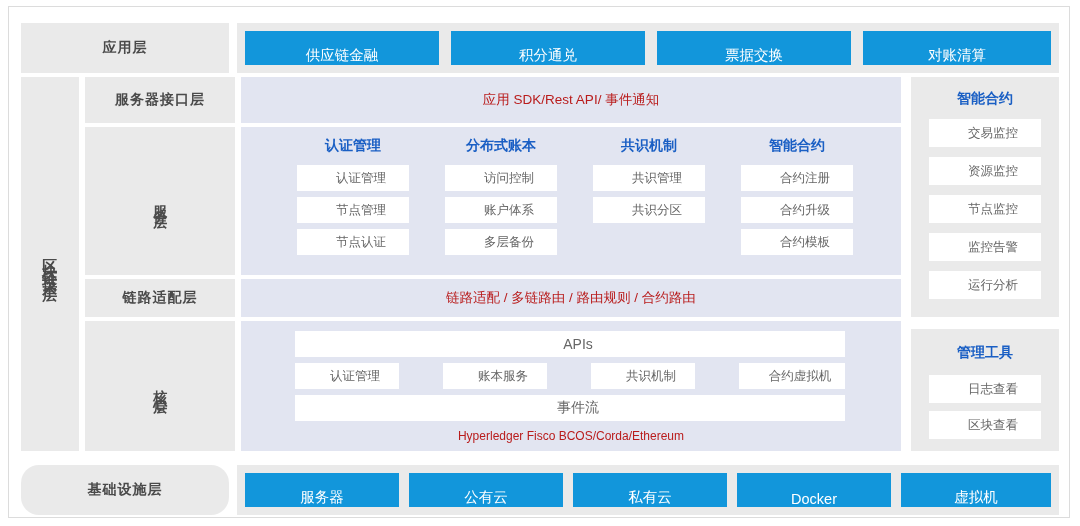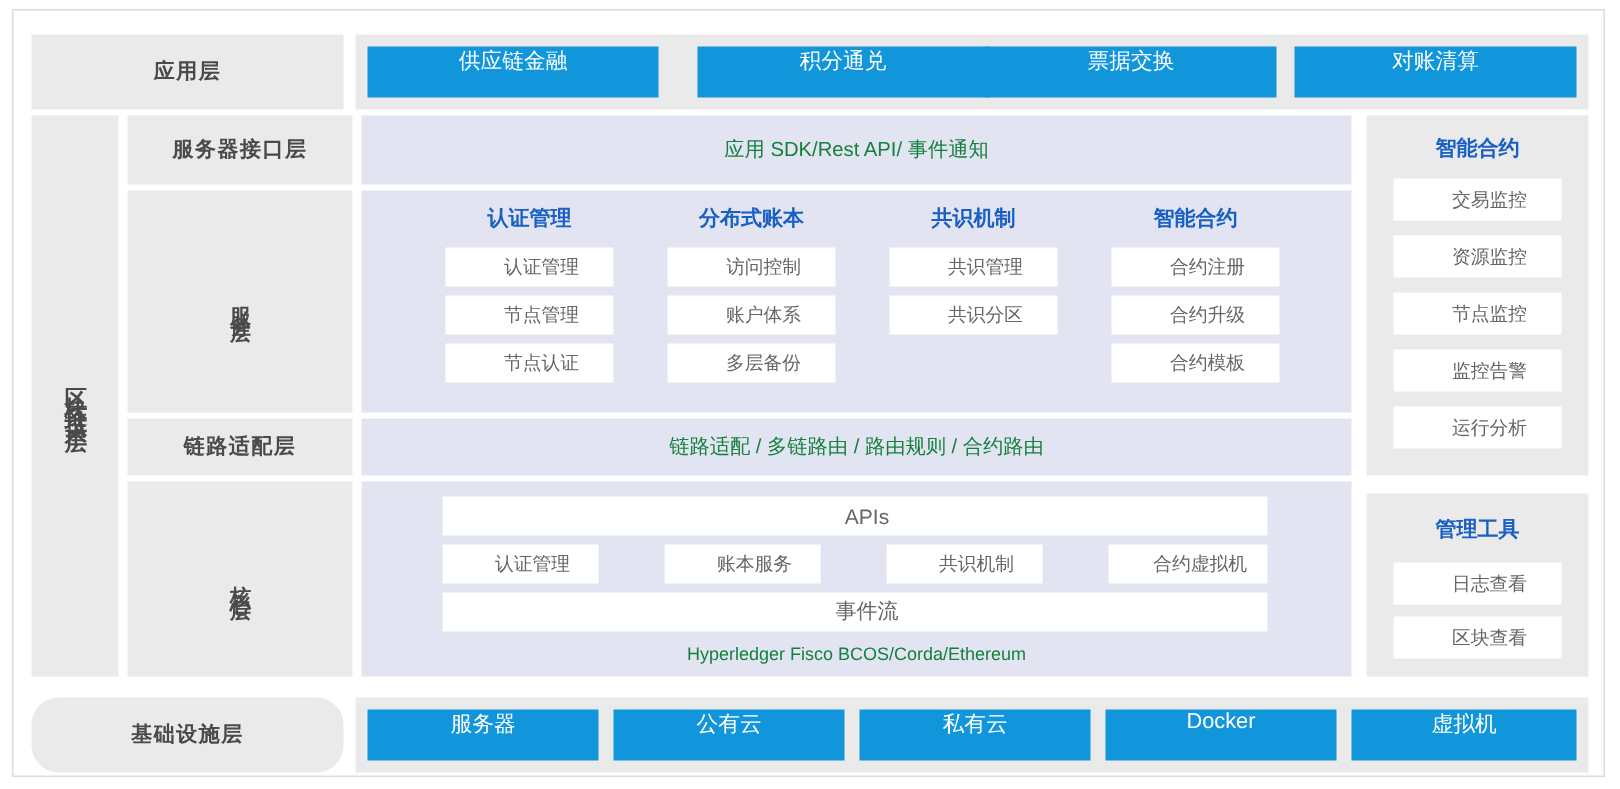--- a/index.html
+++ b/index.html
@@ -27,7 +27,7 @@
   }
   .blue-btn{
     background:#1296db;color:#fff;font-size:14.5px;
-    display:flex;align-items:flex-start;justify-content:center;
+    display:flex;align-items:flex-end;justify-content:center;
     box-sizing:border-box;
   }
   .wbox{

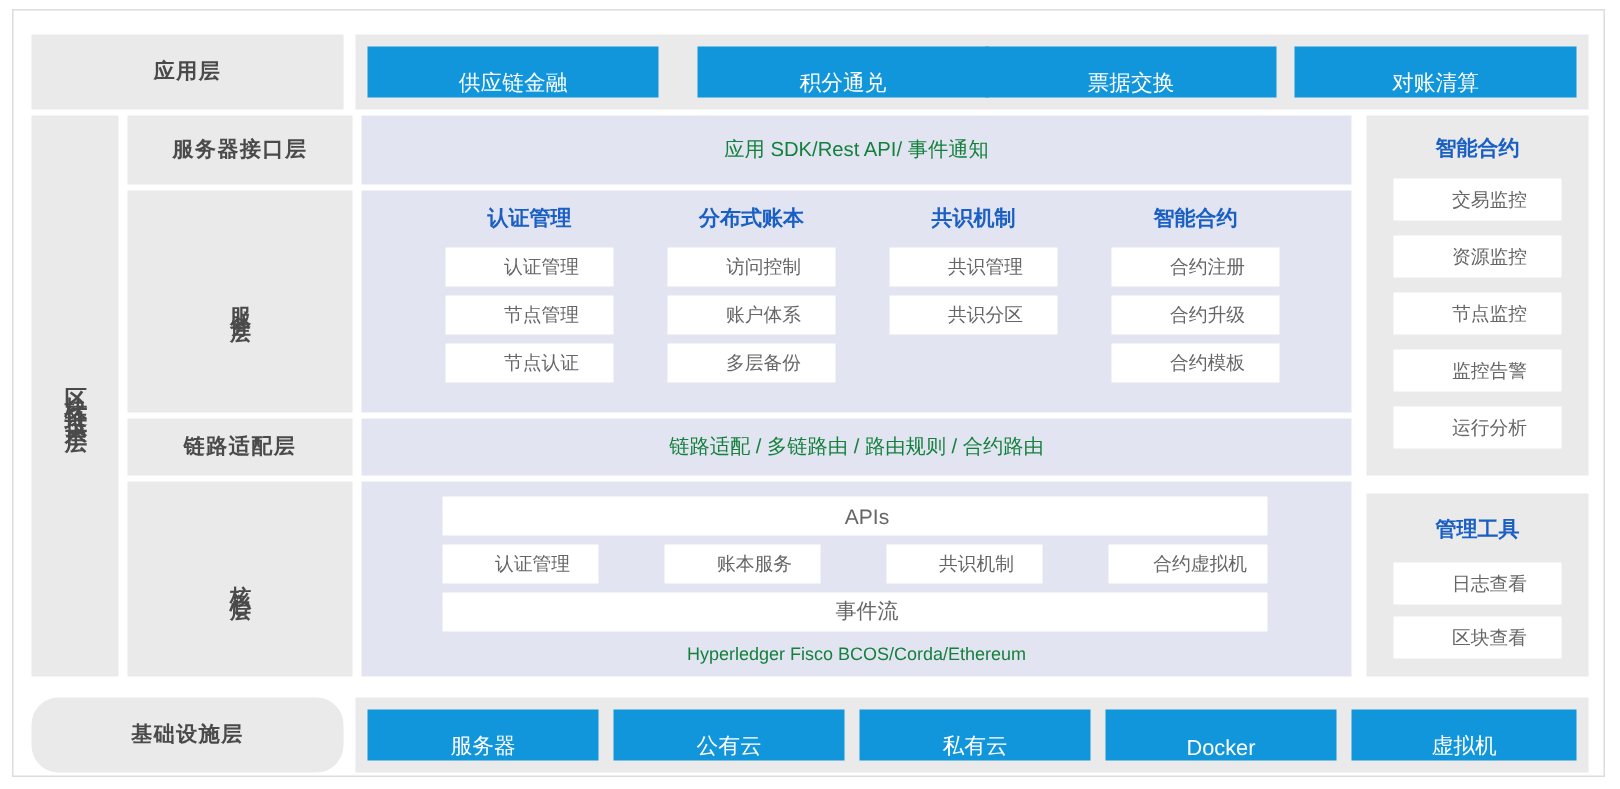--- a/index.html
+++ b/index.html
@@ -65,7 +65,7 @@
     <div class="abs blue-btn" style="left:8px;top:8px;width:194px;height:34px;">
       <span>供应链金融</span>
     </div>
-    <div class="abs blue-btn" style="left:228px;top:8px;width:194px;height:34px;font-family:Liberation Mono, monospace;">
+    <div class="abs blue-btn" style="left:214px;top:8px;width:194px;height:34px;font-family:Liberation Mono, monospace;">
       <span>积分通兑</span>
     </div>
     <div class="abs blue-btn" style="left:420px;top:8px;width:194px;height:34px;">

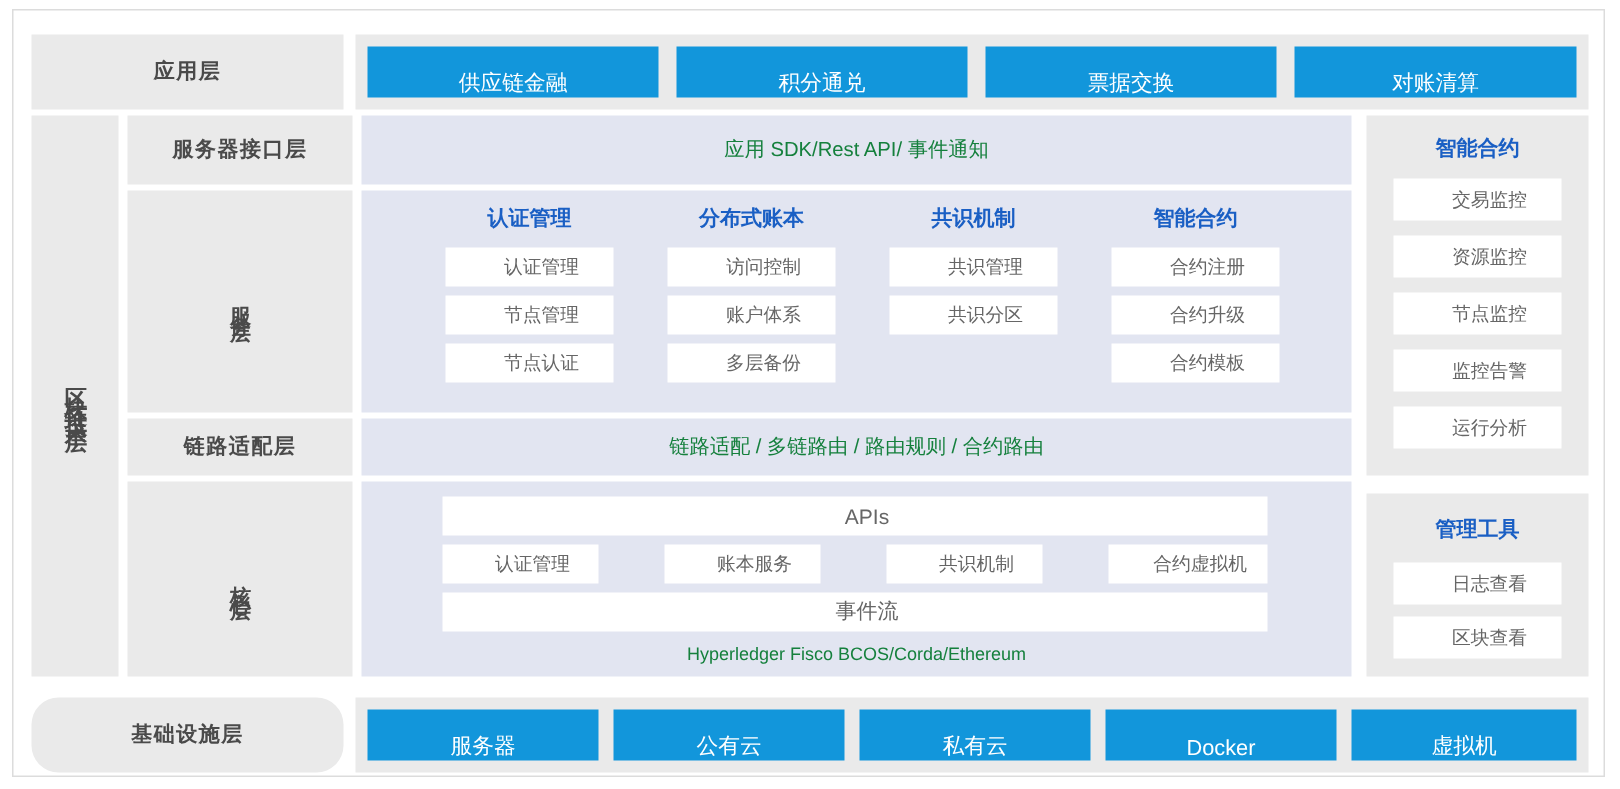--- a/index.html
+++ b/index.html
@@ -42,7 +42,7 @@
   }
   .bandtext{
     display:flex;align-items:center;justify-content:center;
-    font-size:13.5px;color:#15803d;box-sizing:border-box;
+    font-size:13.5px;color:#b91c1c;box-sizing:border-box;
   }
   .panelhead{
     color:#1a5fc4;font-weight:bold;font-size:14px;

